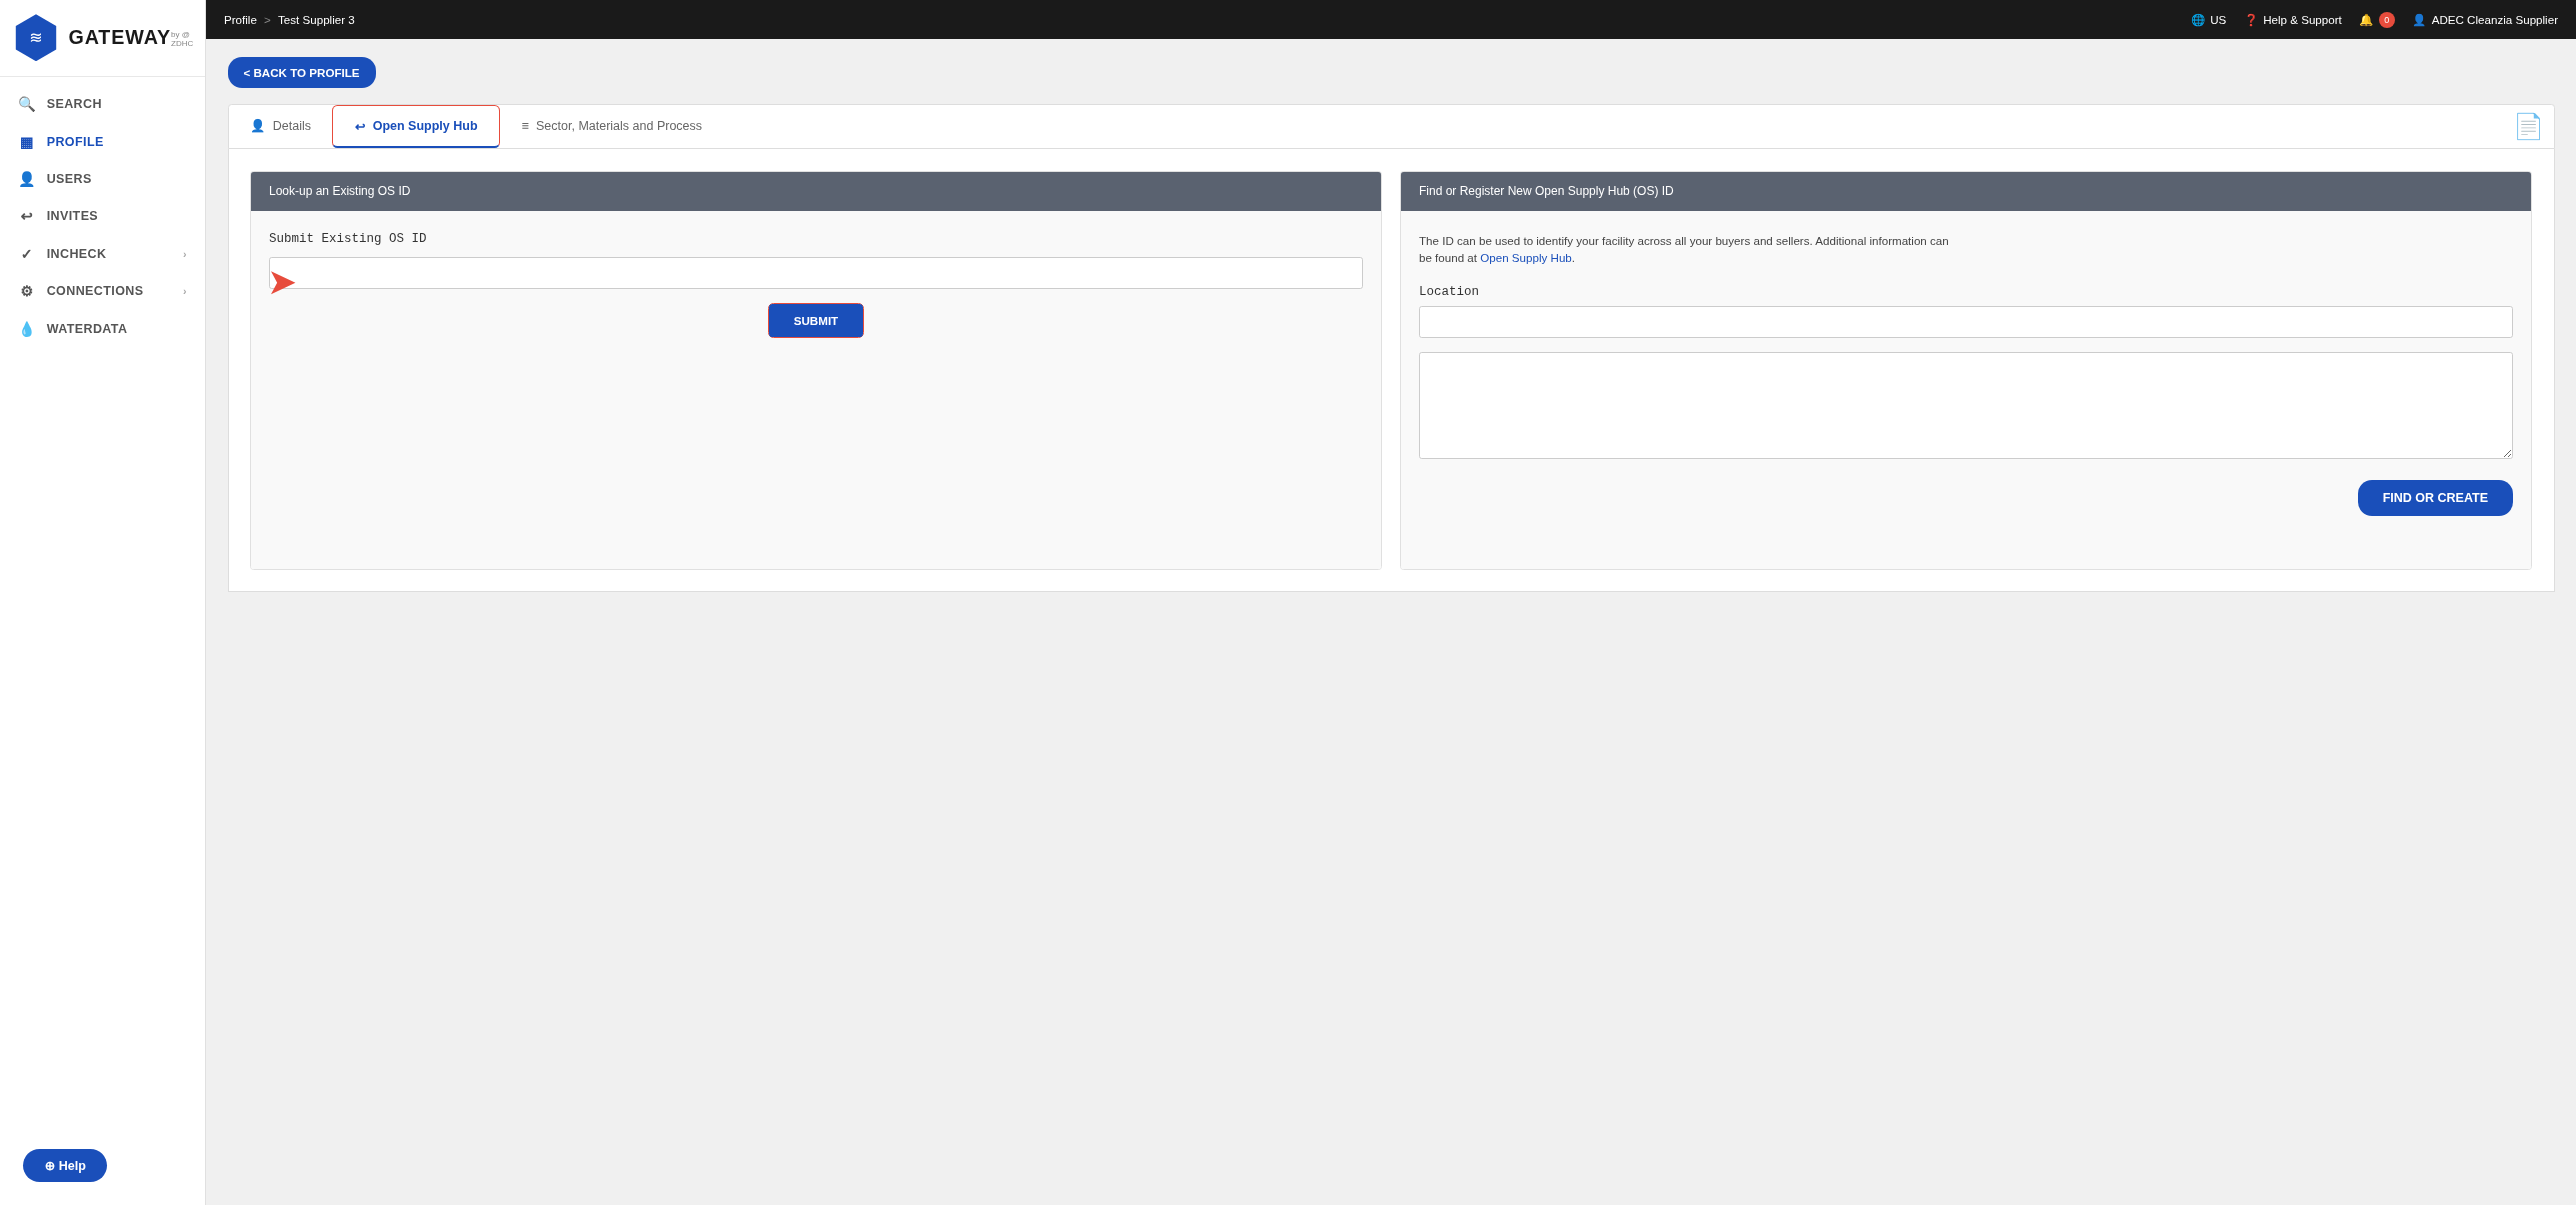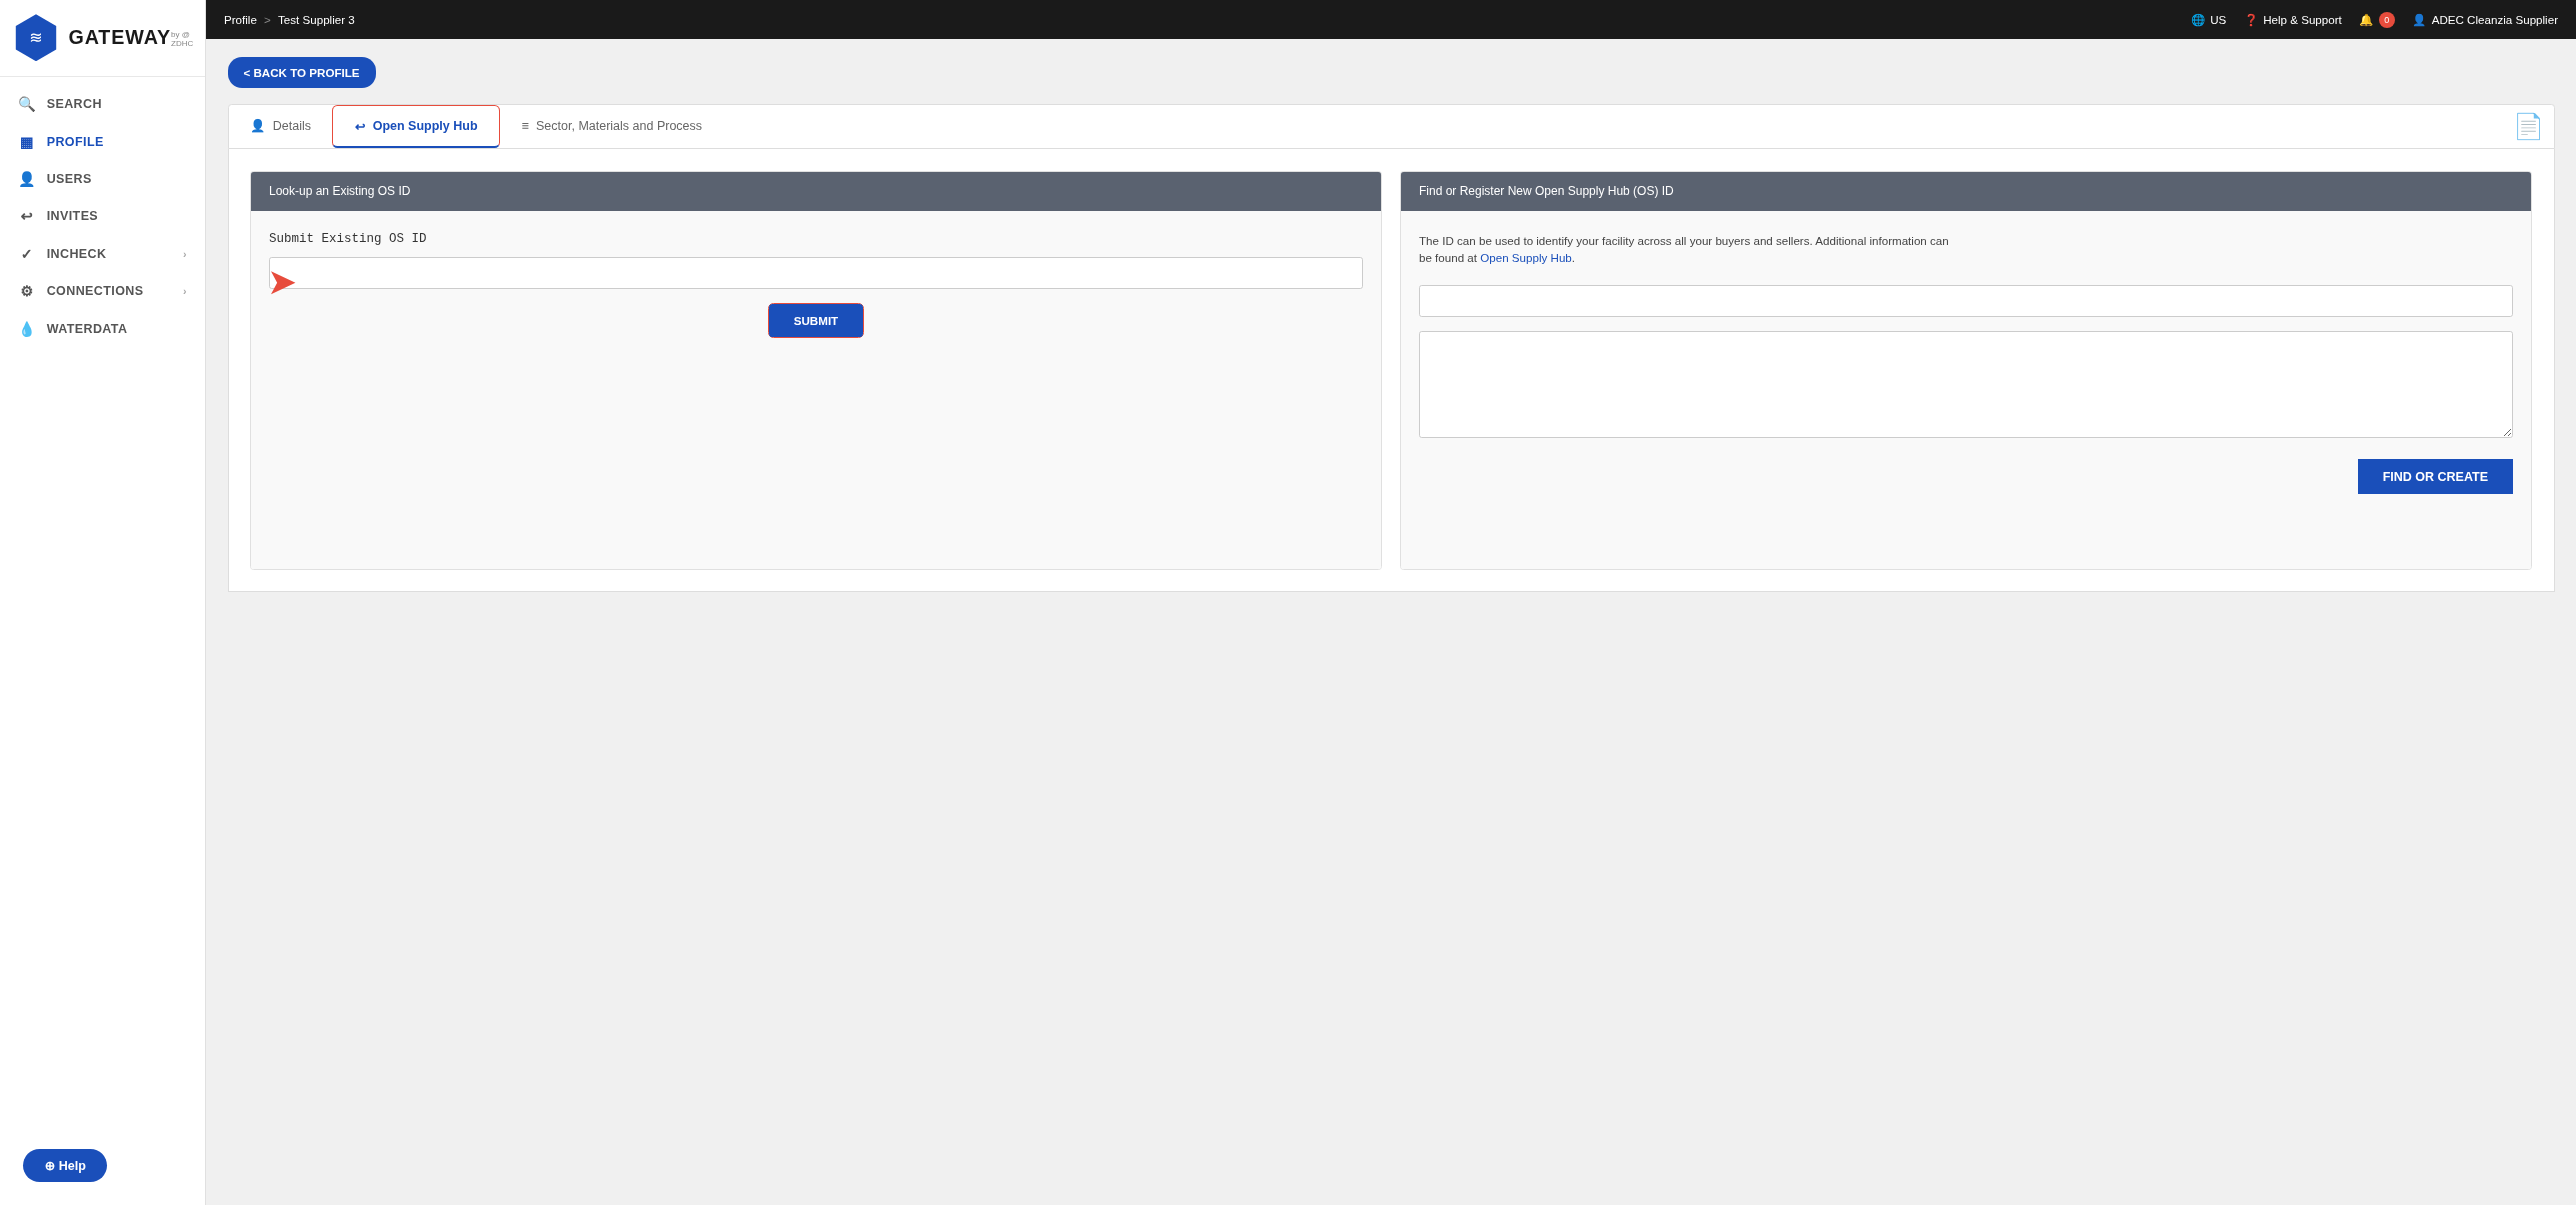--- a/index.html
+++ b/index.html
@@ -474,6 +474,7 @@
 
 
           <div class="form-group">
+            <label class="form-label">Location</label>
             <input class="form-input" type="text" style="">
           </div>
 

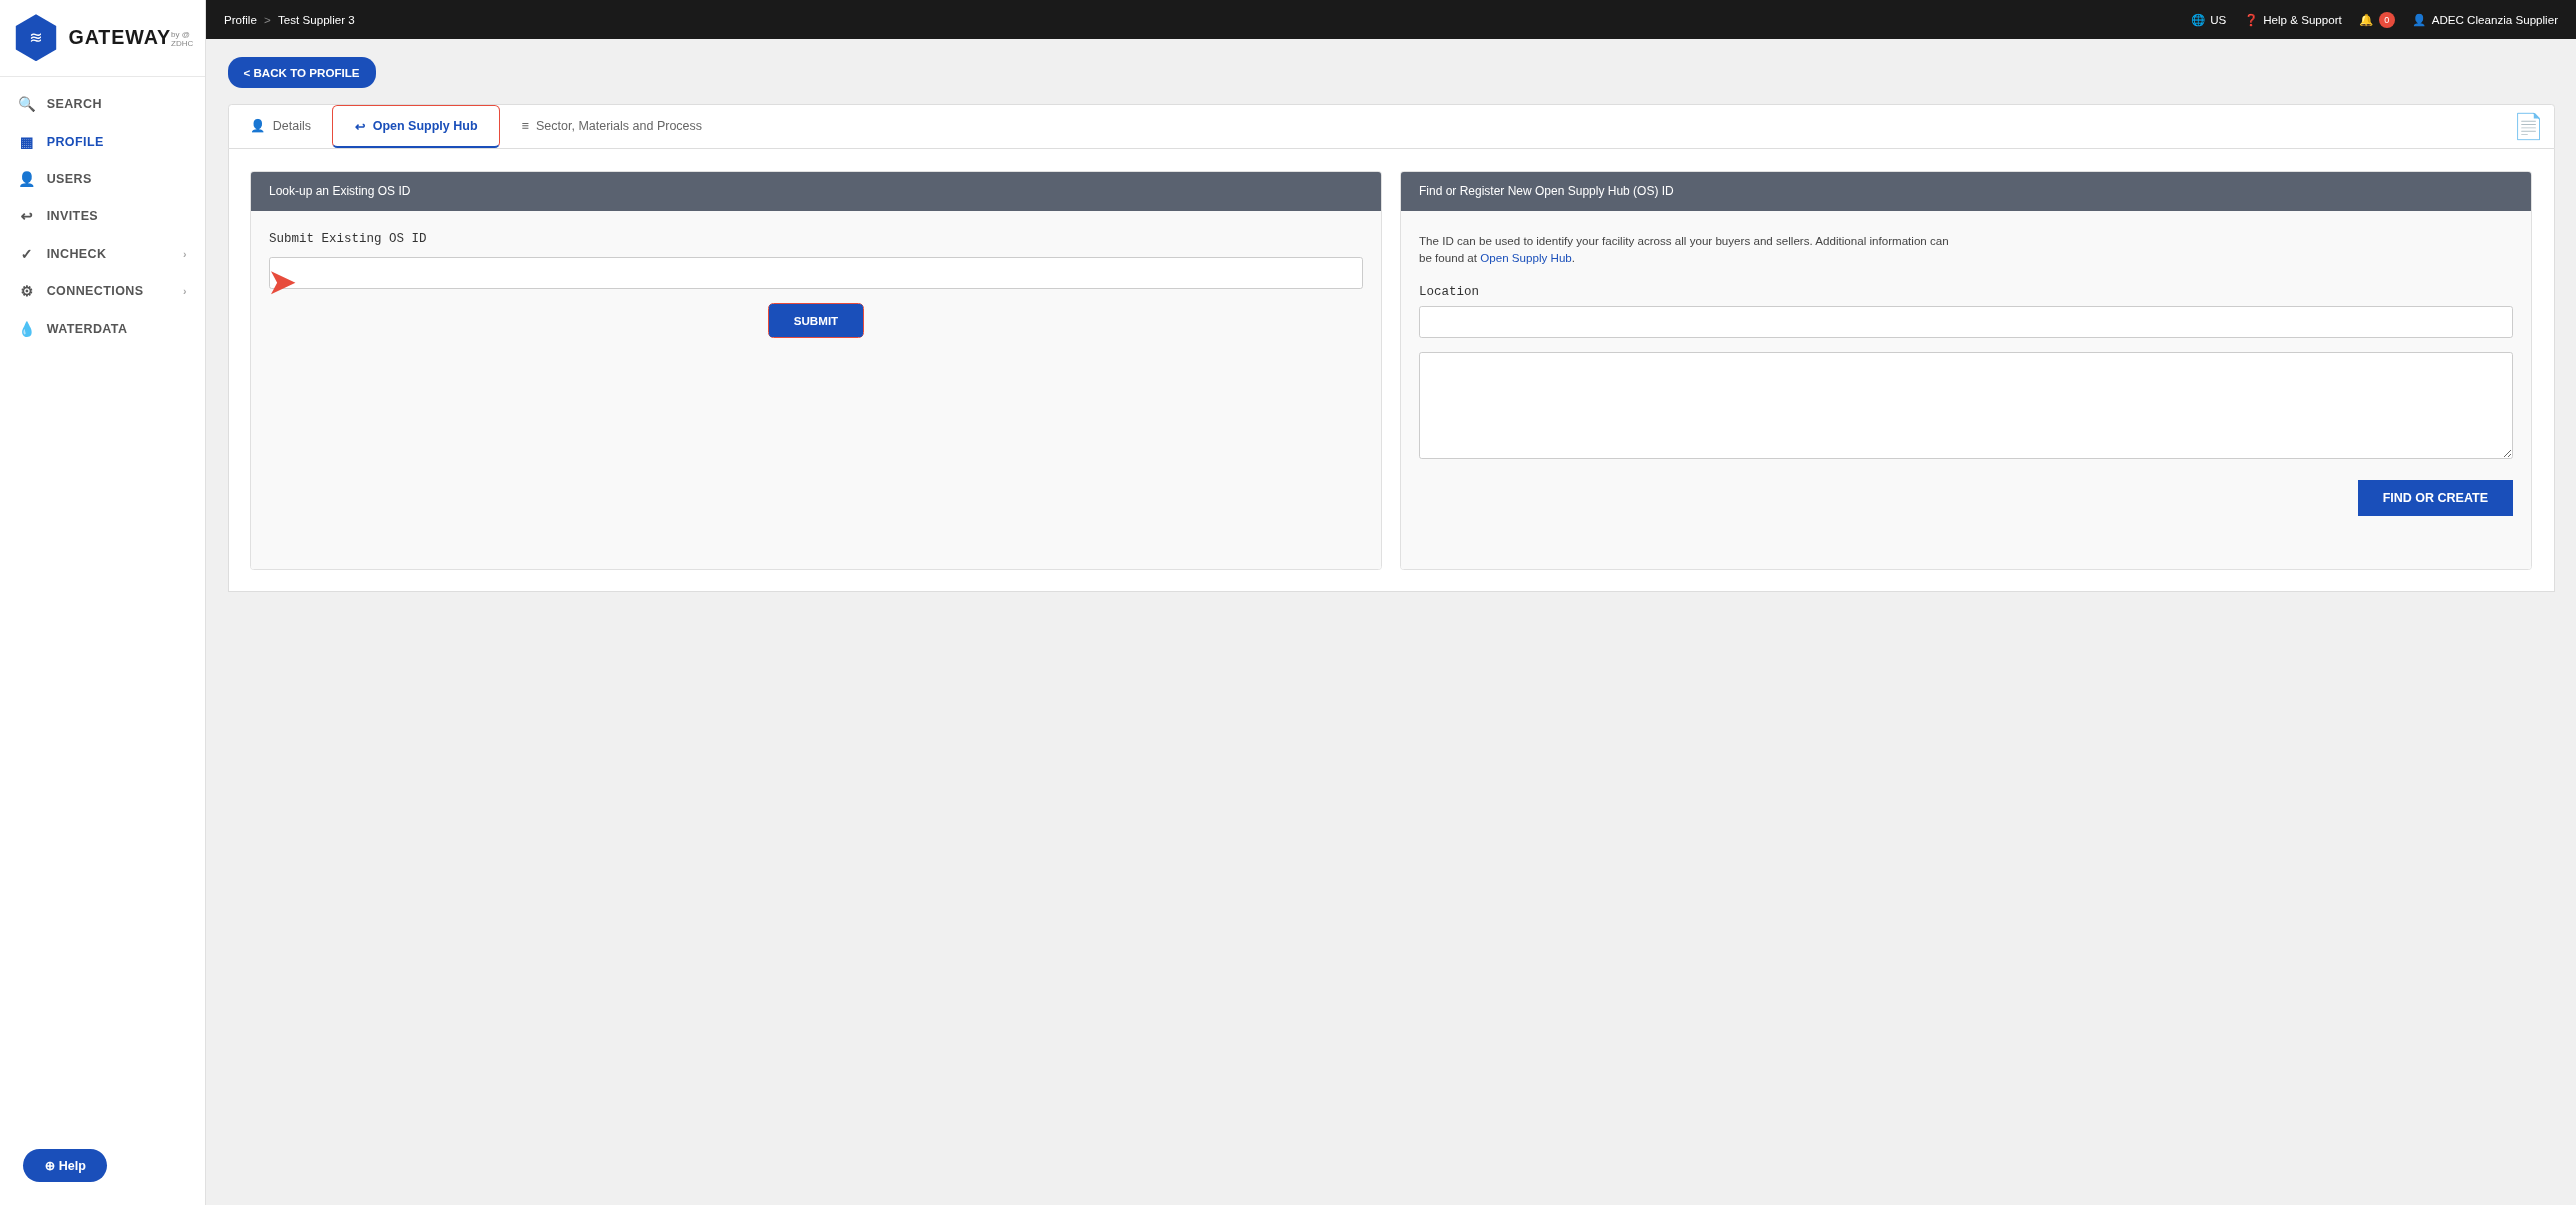--- a/index.html
+++ b/index.html
@@ -324,7 +324,7 @@
       background: #1a4fba;
       color: #fff;
       border: none;
-      border-radius: 0;
+      border-radius: 14px;
       padding: 10.7px 25px;
       font-size: 12.5px;
       font-weight: 700;

